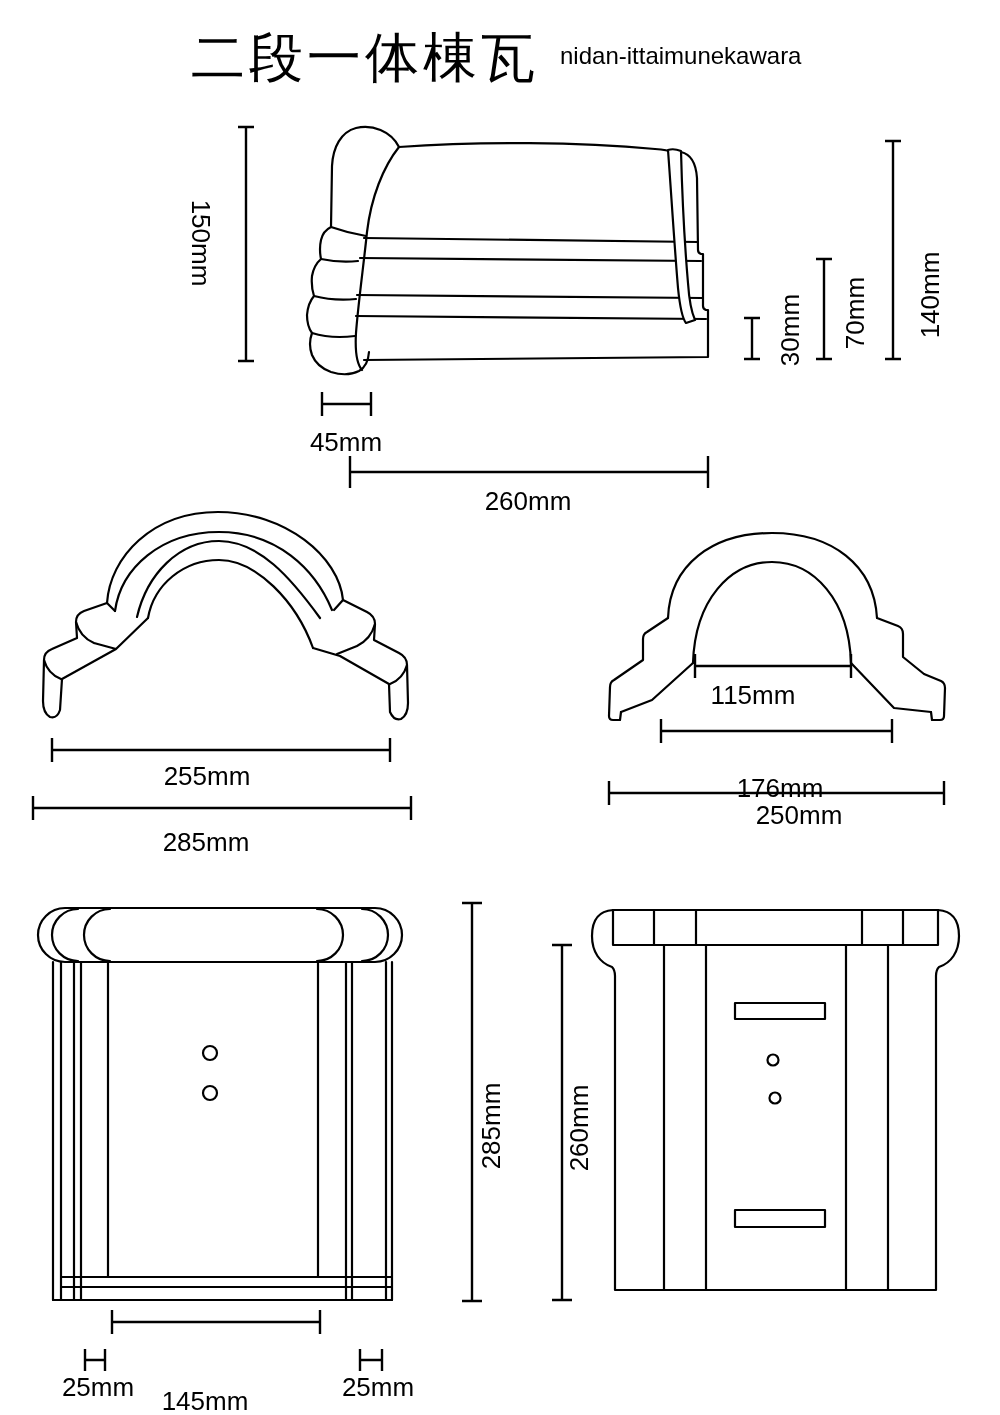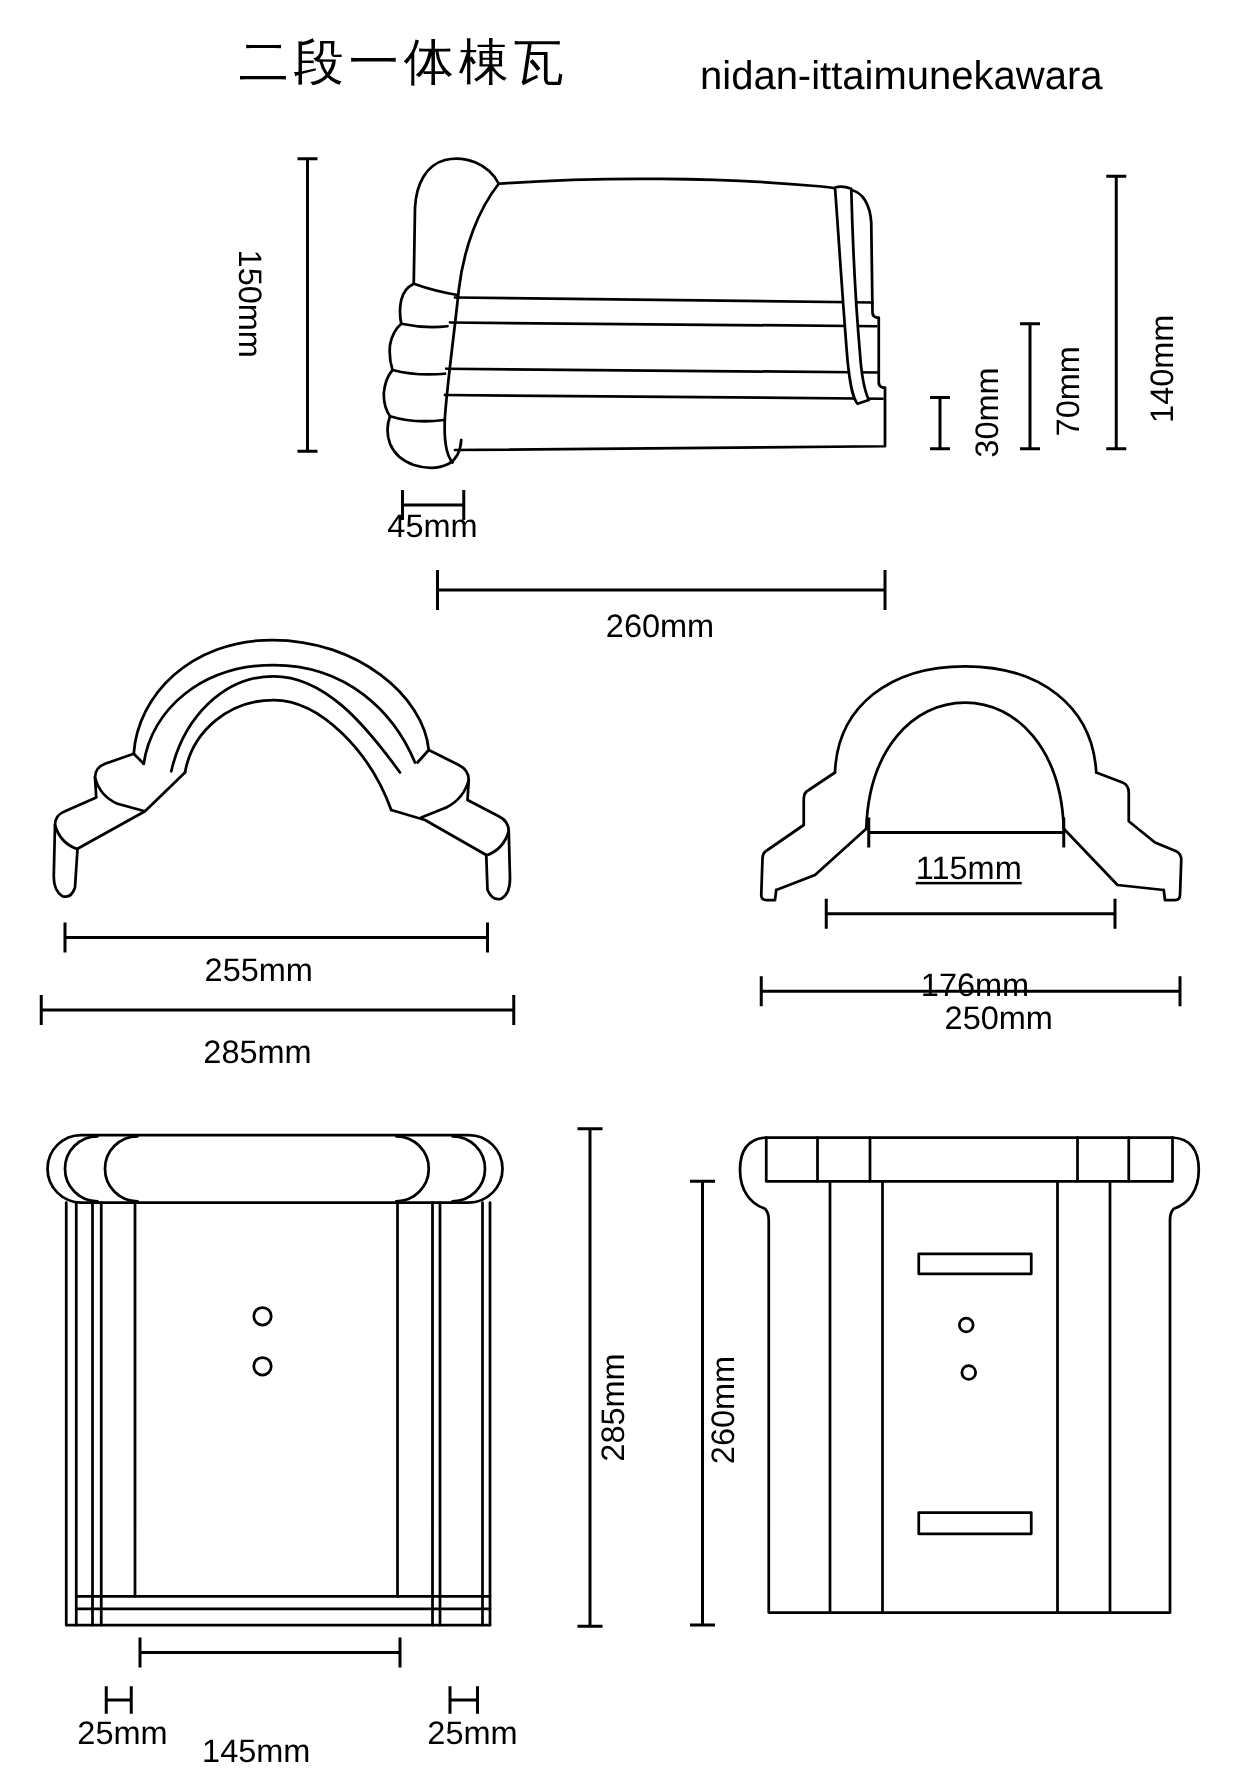--- a/index.html
+++ b/index.html
@@ -11,7 +11,7 @@
   .drawing-svg { position:absolute; left:0; top:0; }
   .title-ja {
     position:absolute; left:191px; top:22px;
-    font-size:40px; letter-spacing:4px; font-weight:500; white-space:nowrap;
+    font-size:54px; letter-spacing:4px; font-weight:500; white-space:nowrap;
   }
   .title-romaji {
     position:absolute; left:560px; top:42px;

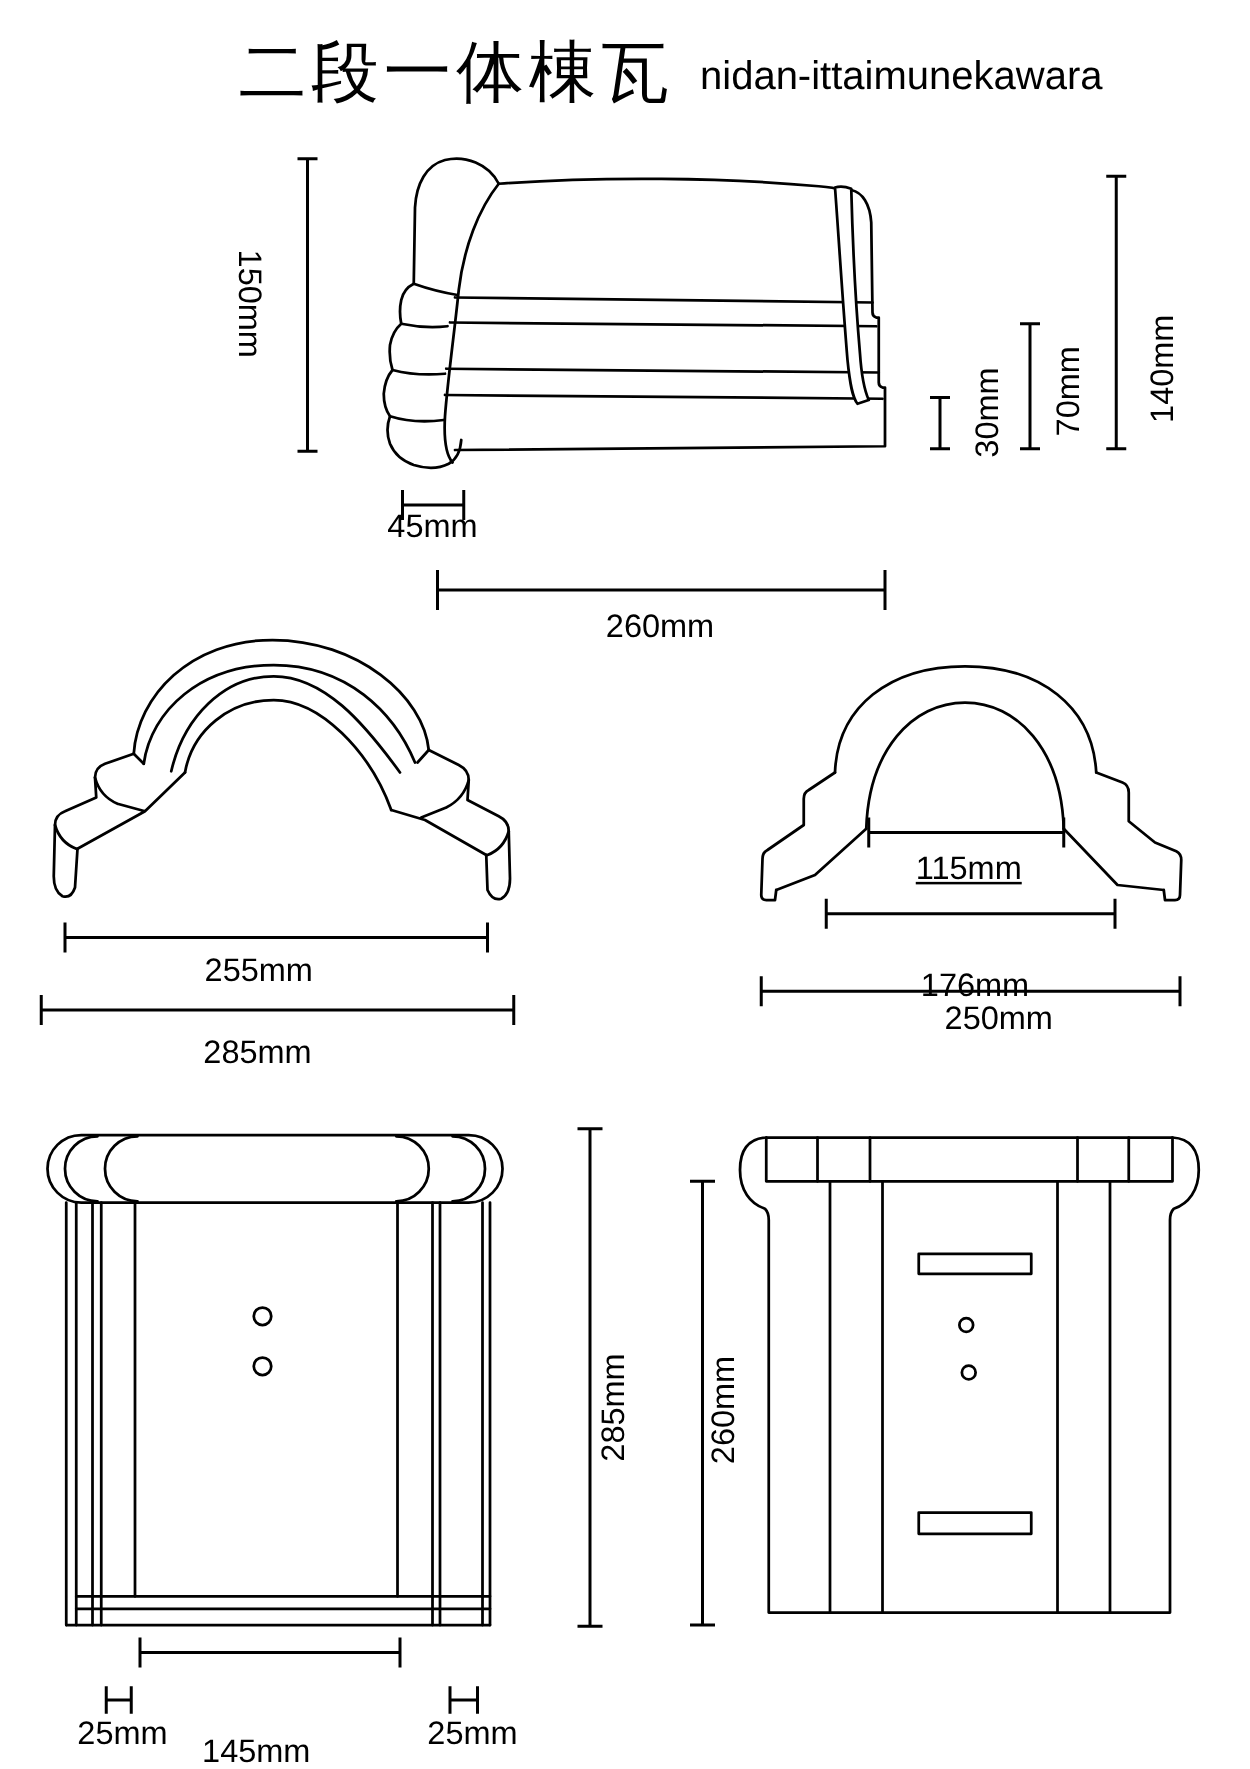--- a/index.html
+++ b/index.html
@@ -15,7 +15,7 @@
   }
   .title-romaji {
     position:absolute; left:560px; top:42px;
-    font-size:32px; white-space:nowrap;
+    font-size:24px; white-space:nowrap;
   }
   .dim-label {
     position:absolute; font-size:26px; white-space:nowrap;

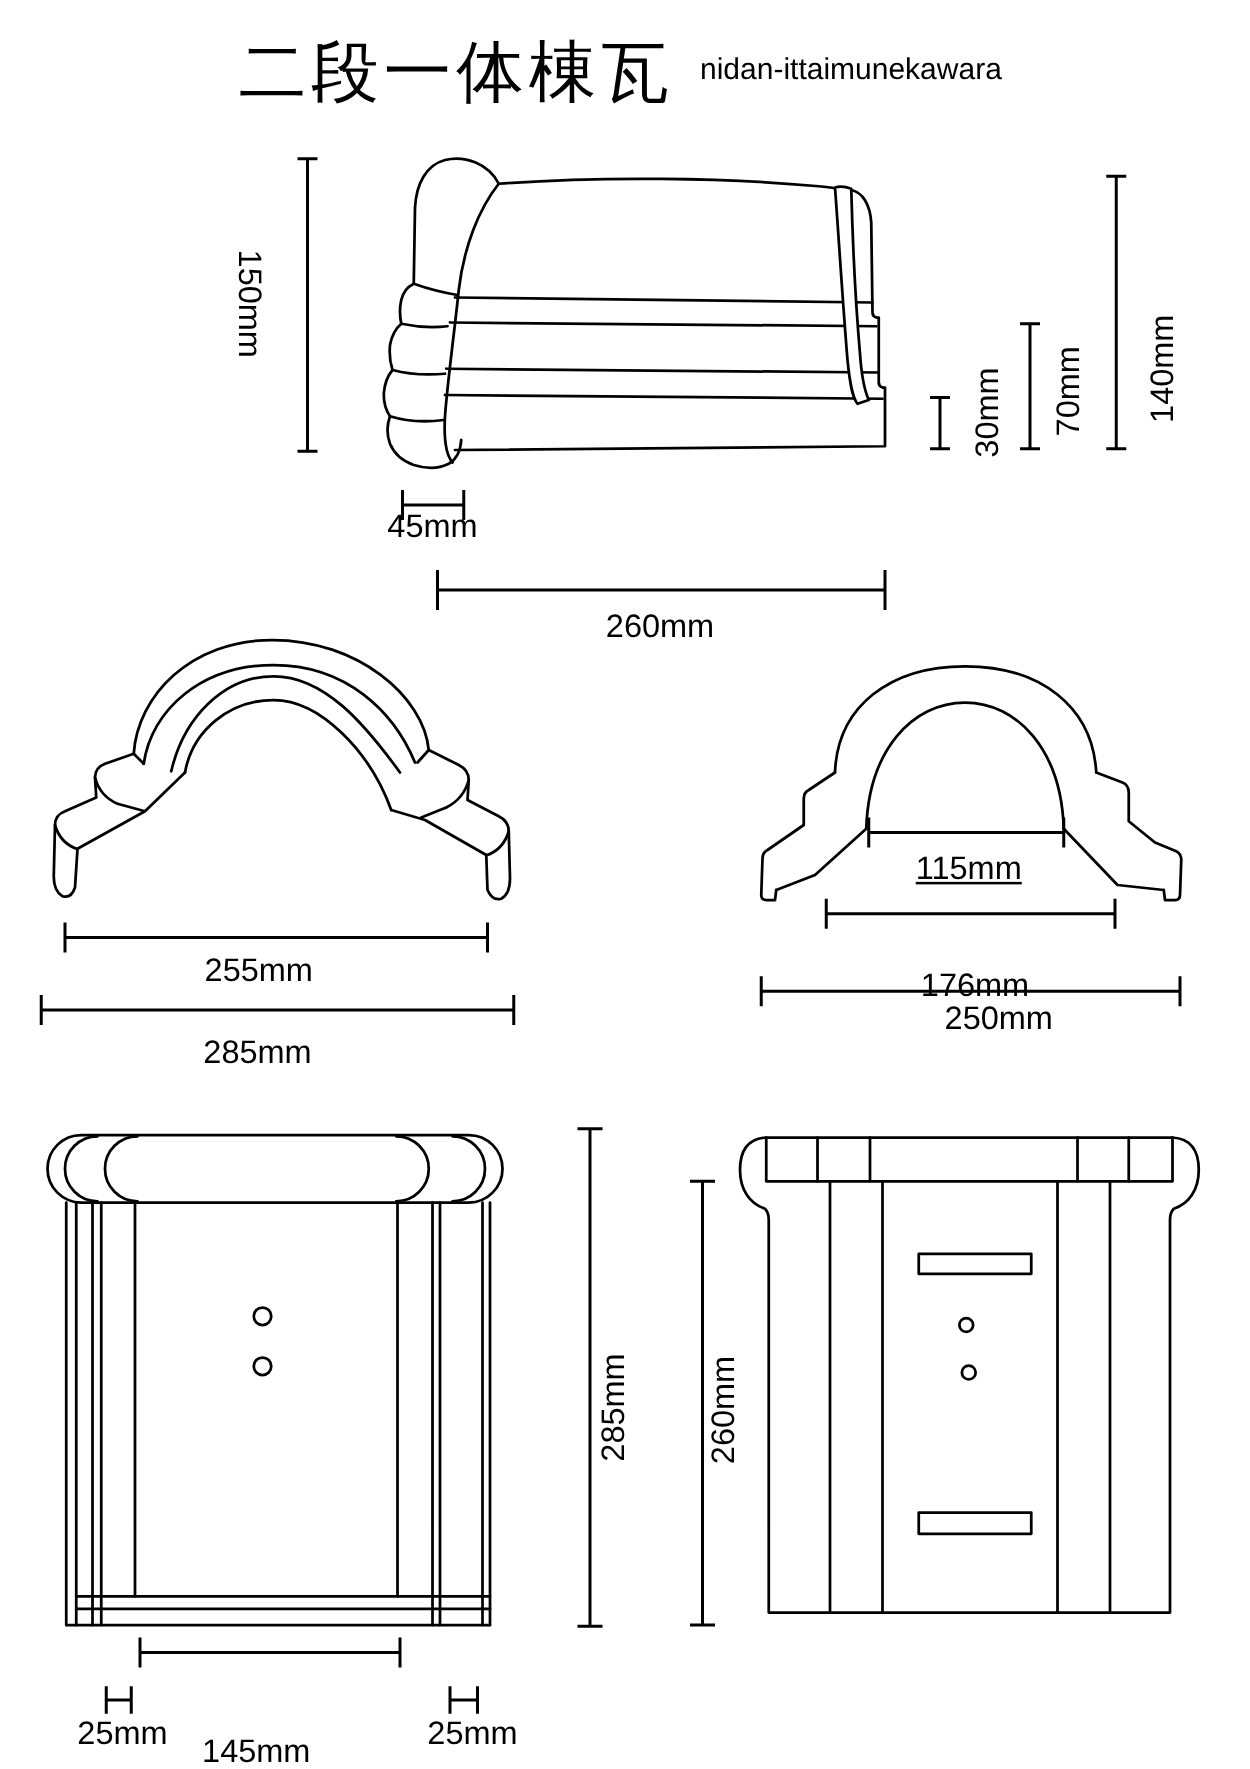--- a/index.html
+++ b/index.html
@@ -127,7 +127,7 @@
   </svg>
 
   <div class="dim-label rot-cw" style="left:200px; top:243px;">150mm</div>
-  <div class="dim-label" style="left:346px; top:421px;">45mm</div>
+  <div class="dim-label" style="left:346px; top:442px;">45mm</div>
   <div class="dim-label" style="left:528px; top:501px;">260mm</div>
   <div class="dim-label rot-ccw" style="left:790px; top:330px;">30mm</div>
   <div class="dim-label rot-ccw" style="left:855px; top:313px;">70mm</div>

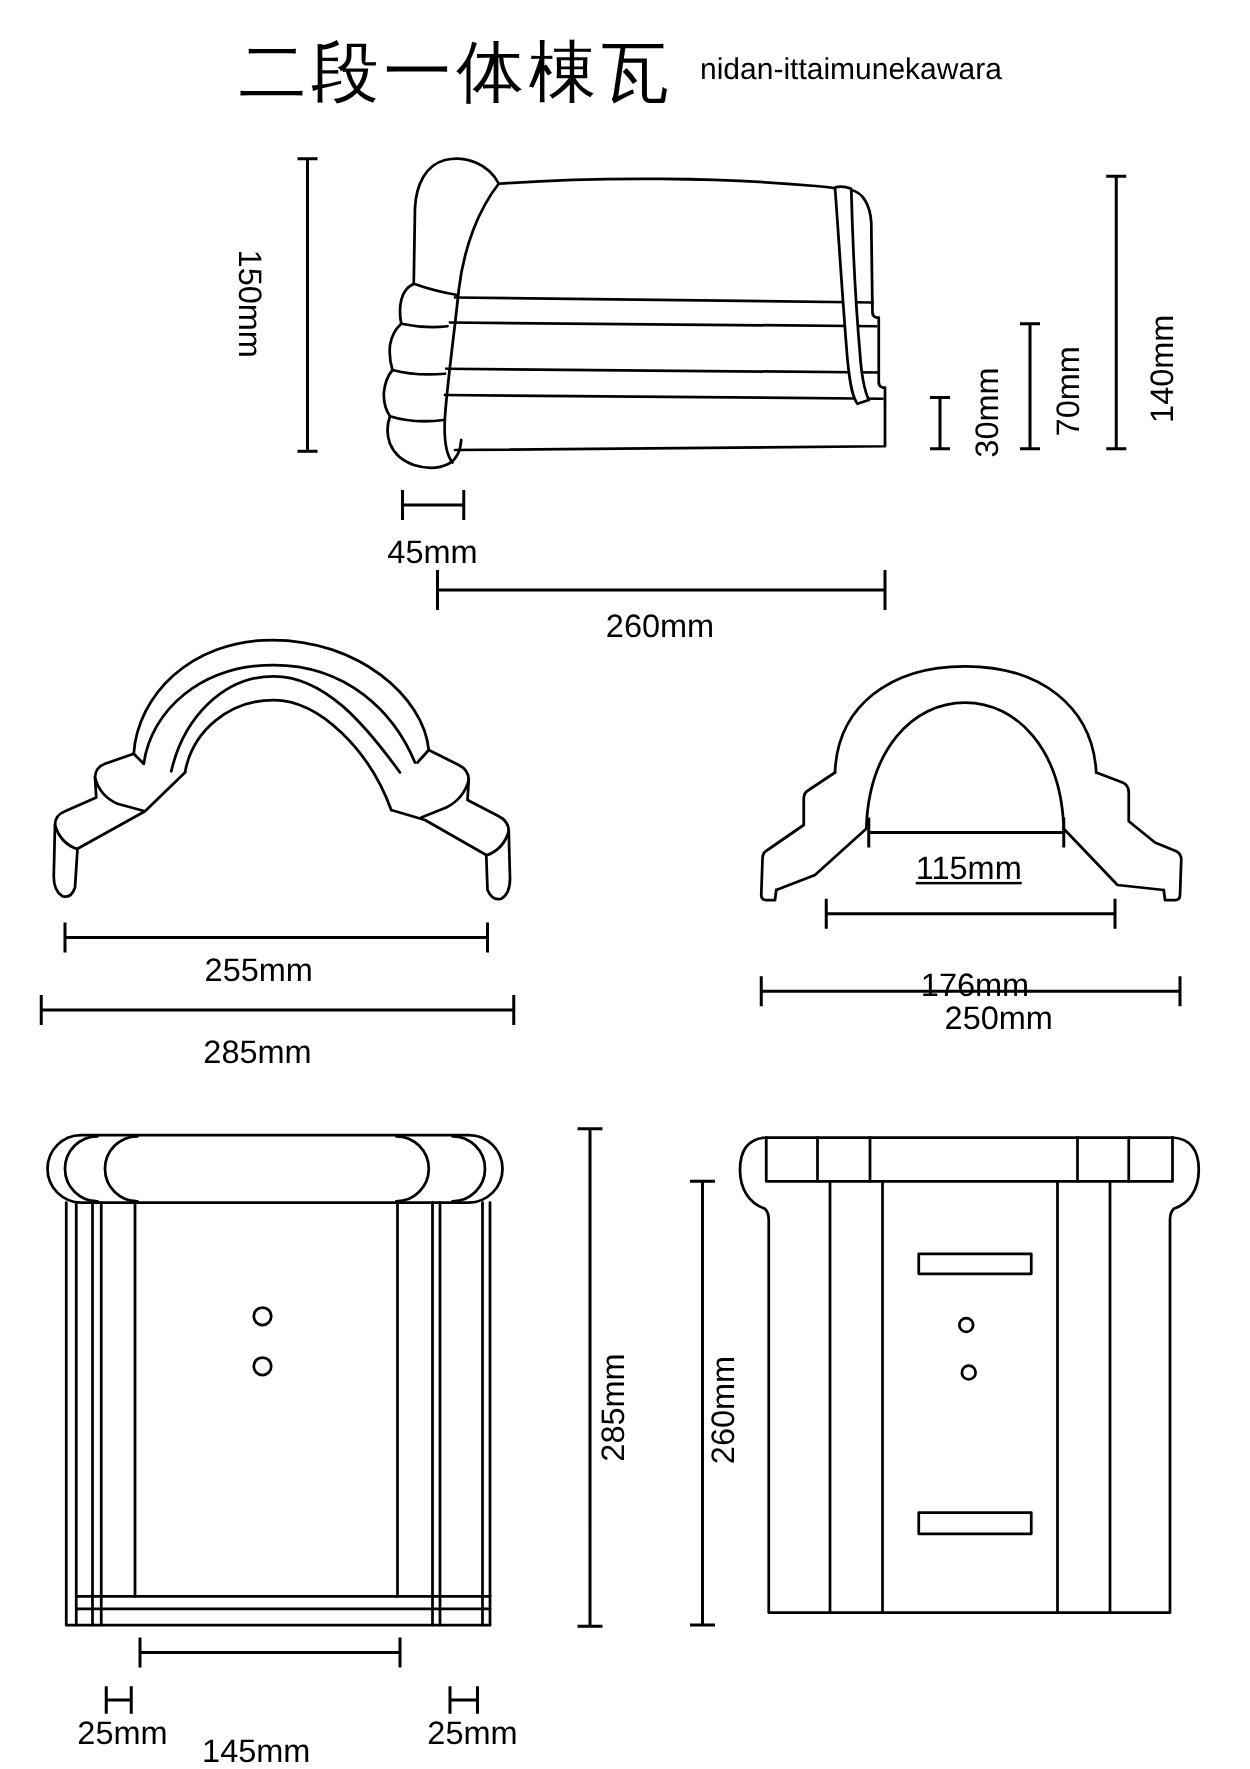--- a/index.html
+++ b/index.html
@@ -134,7 +134,7 @@
   <div class="dim-label rot-ccw" style="left:930px; top:295px;">140mm</div>
   <div class="dim-label" style="left:207px; top:776px;text-align:right;">255mm</div>
   <div class="dim-label" style="left:206px; top:842px;">285mm</div>
-  <div class="dim-label" style="left:775px; top:695px;text-decoration:underline;">115mm</div>
+  <div class="dim-label" style="left:753px; top:695px;">115mm</div>
   <div class="dim-label" style="left:780px; top:788px;">176mm</div>
   <div class="dim-label" style="left:775px; top:815px;margin-left:24px;">250mm</div>
   <div class="dim-label rot-ccw" style="left:491px; top:1126px;">285mm</div>

